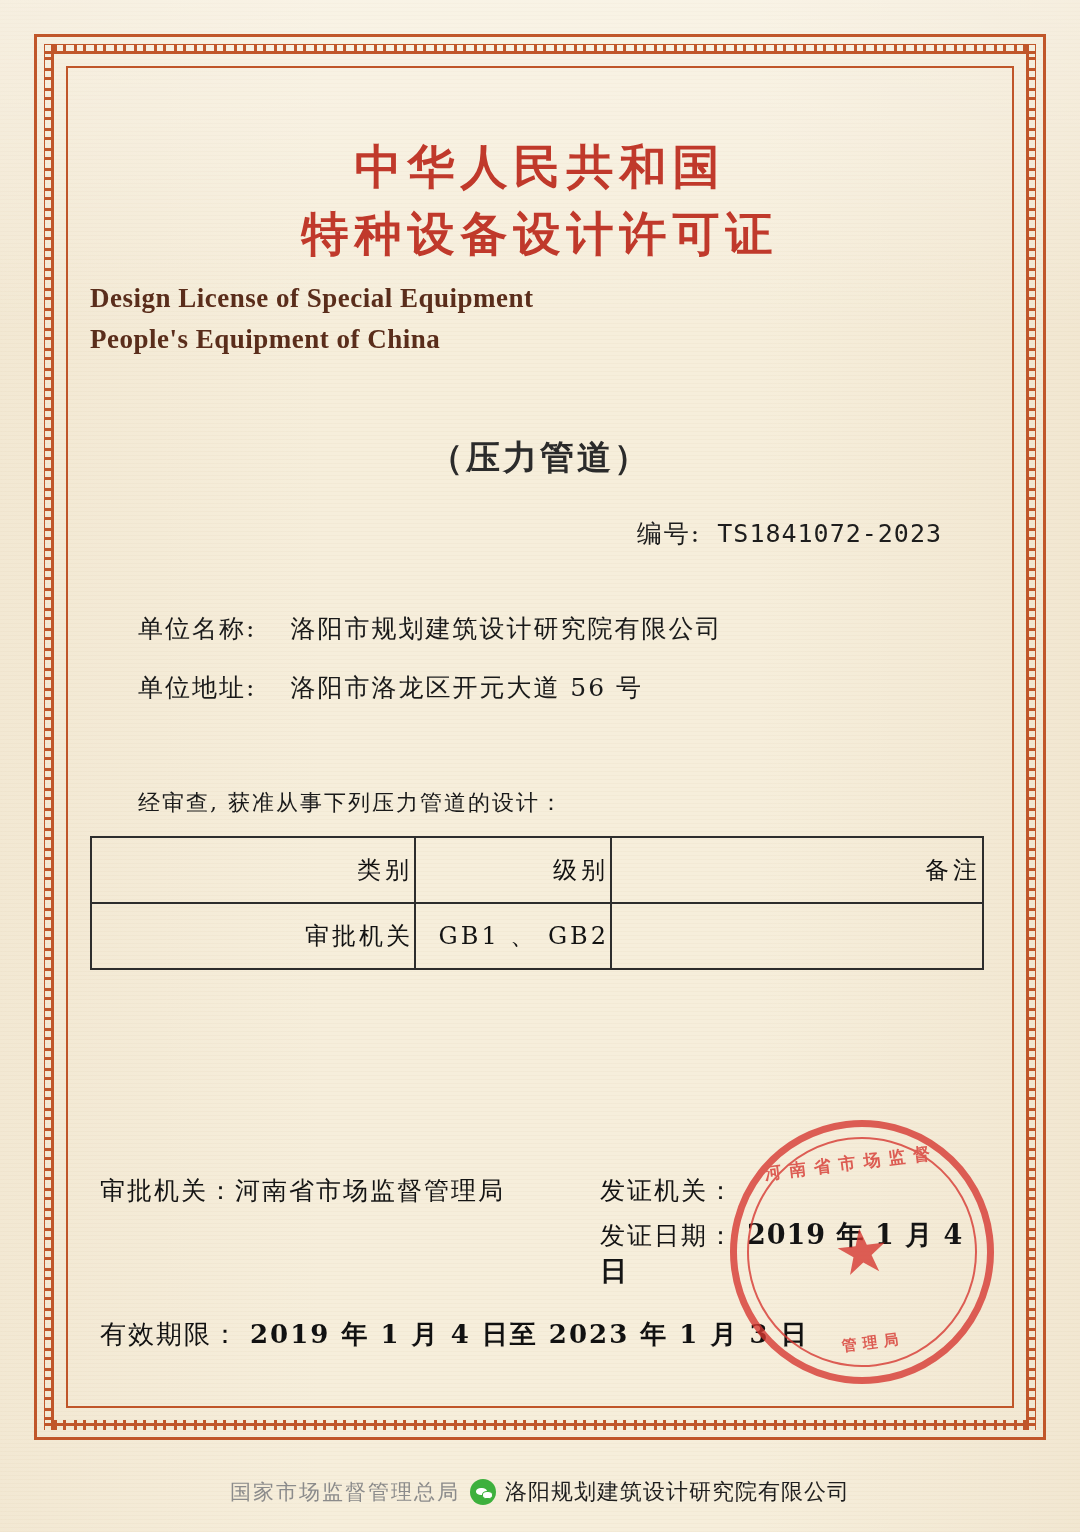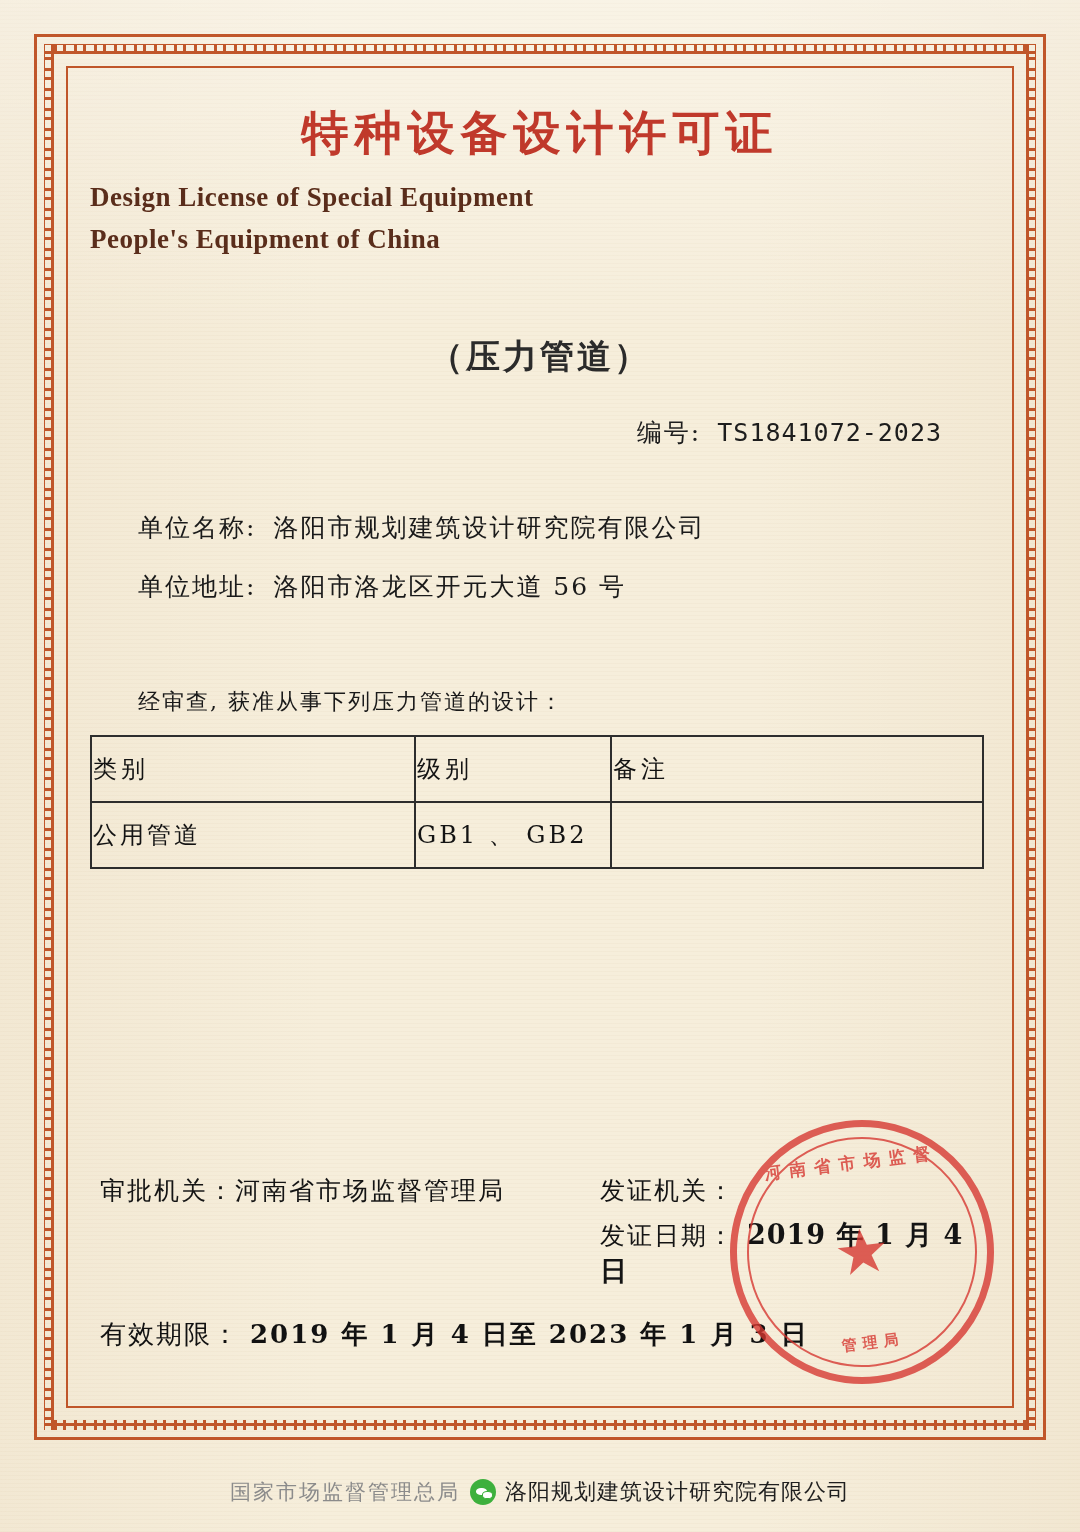--- a/index.html
+++ b/index.html
@@ -316,6 +316,7 @@
 
   <div class="content">
 
+    <div class="title-cn title-cn-1">中华人民共和国</div>
     <div class="title-cn title-cn-2">特种设备设计许可证</div>
     <div class="title-en first">Design License of Special Equipment</div>
     <div class="title-en">People's Equipment of China</div>

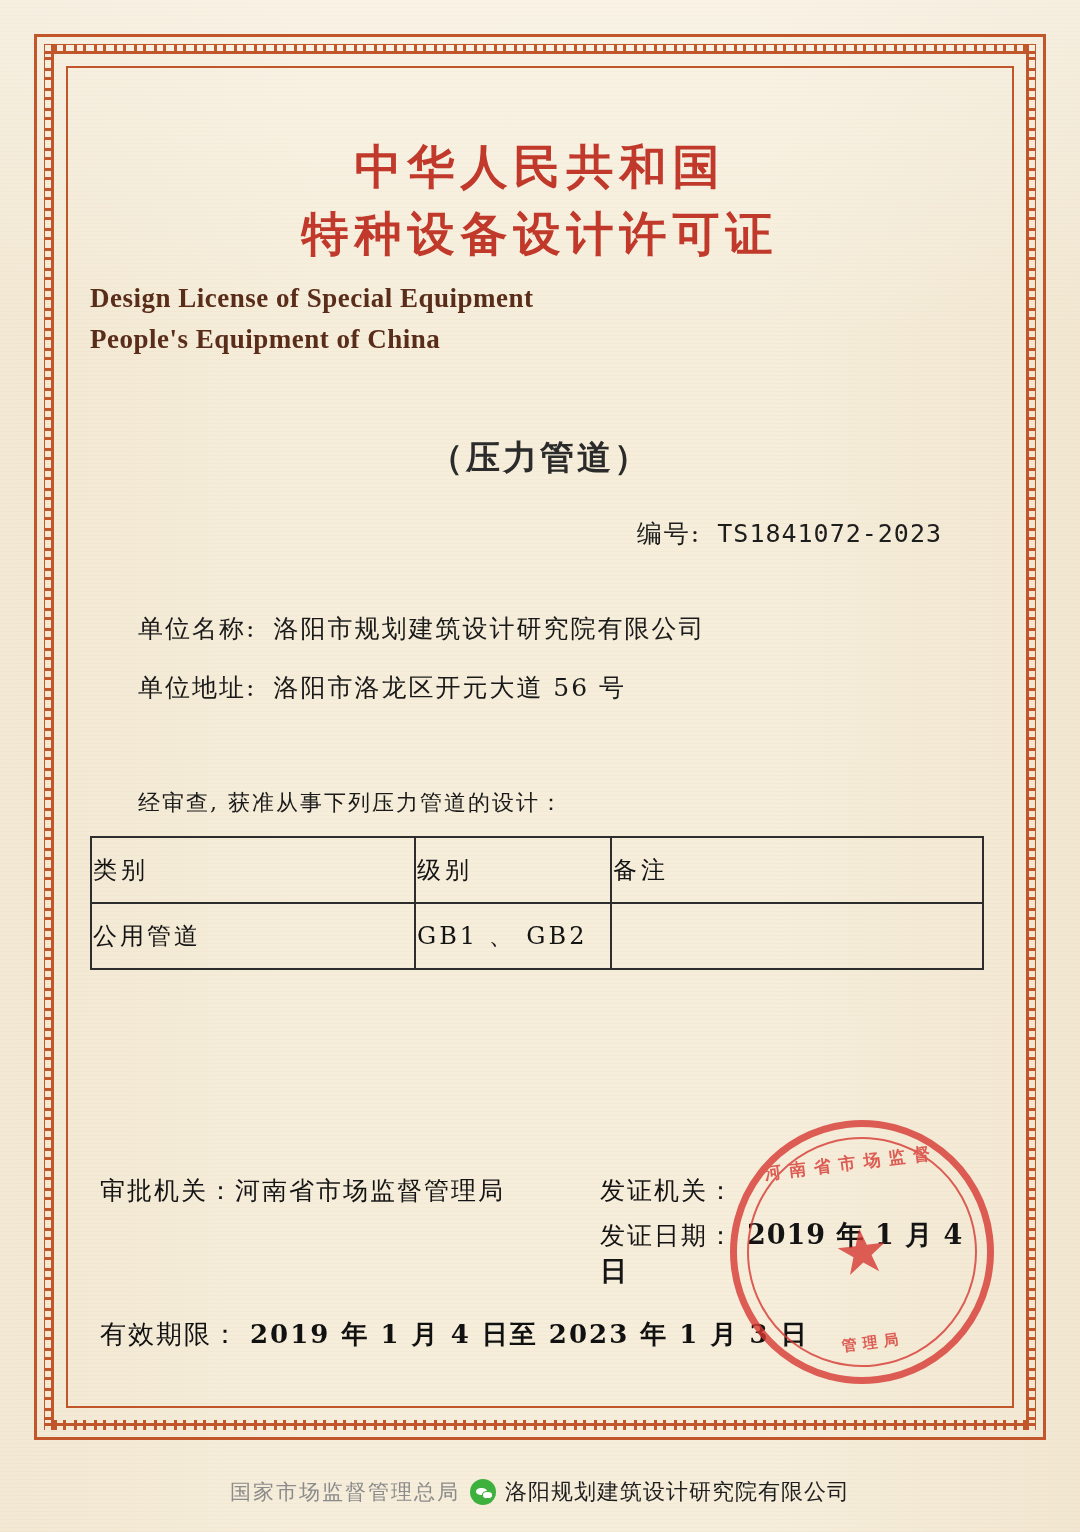--- a/index.html
+++ b/index.html
@@ -135,7 +135,7 @@
     white-space: nowrap;
   }
   .info-row .label { letter-spacing: 2px; }
-  .info-row .value { margin-left: 7px; }
+  .info-row .value { margin-left: 24px; }
 
   .statement {
     margin-top: 84px;

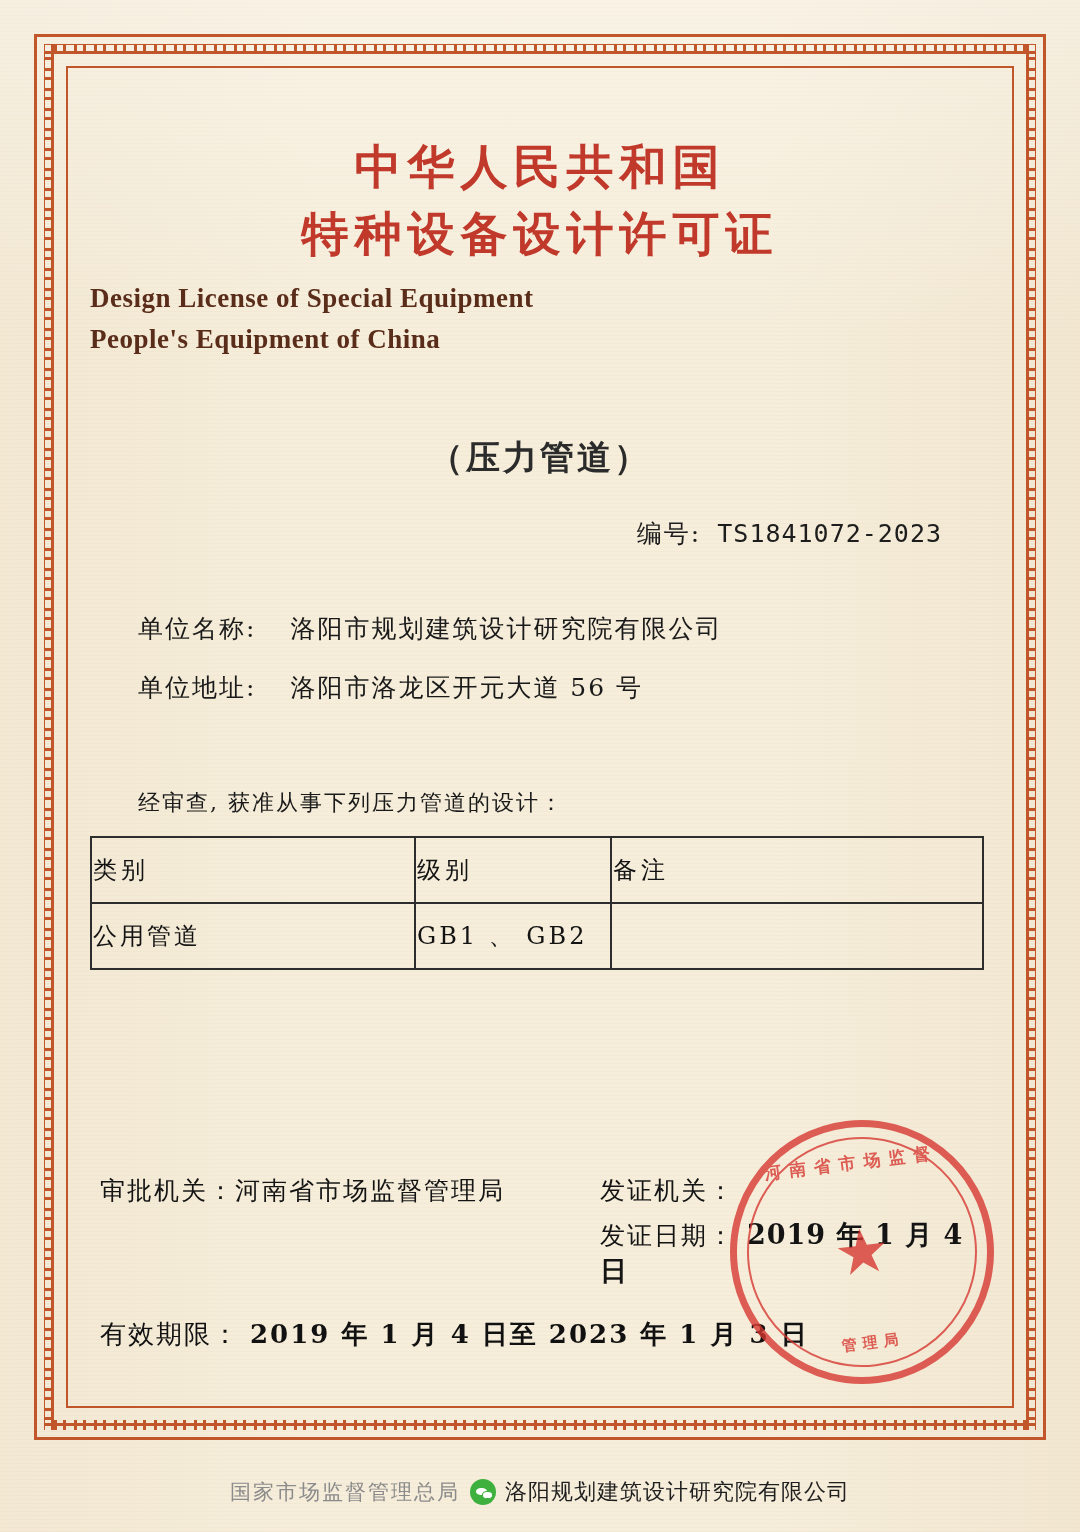--- a/index.html
+++ b/index.html
@@ -157,7 +157,7 @@
   table.scope th, table.scope td {
     border: 2px solid #2d2d2d;
     height: 62px;
-    text-align: left;
+    text-align: right;
     font-family: "DejaVu Serif", serif;
     font-size: 24px;
     color: #131313;

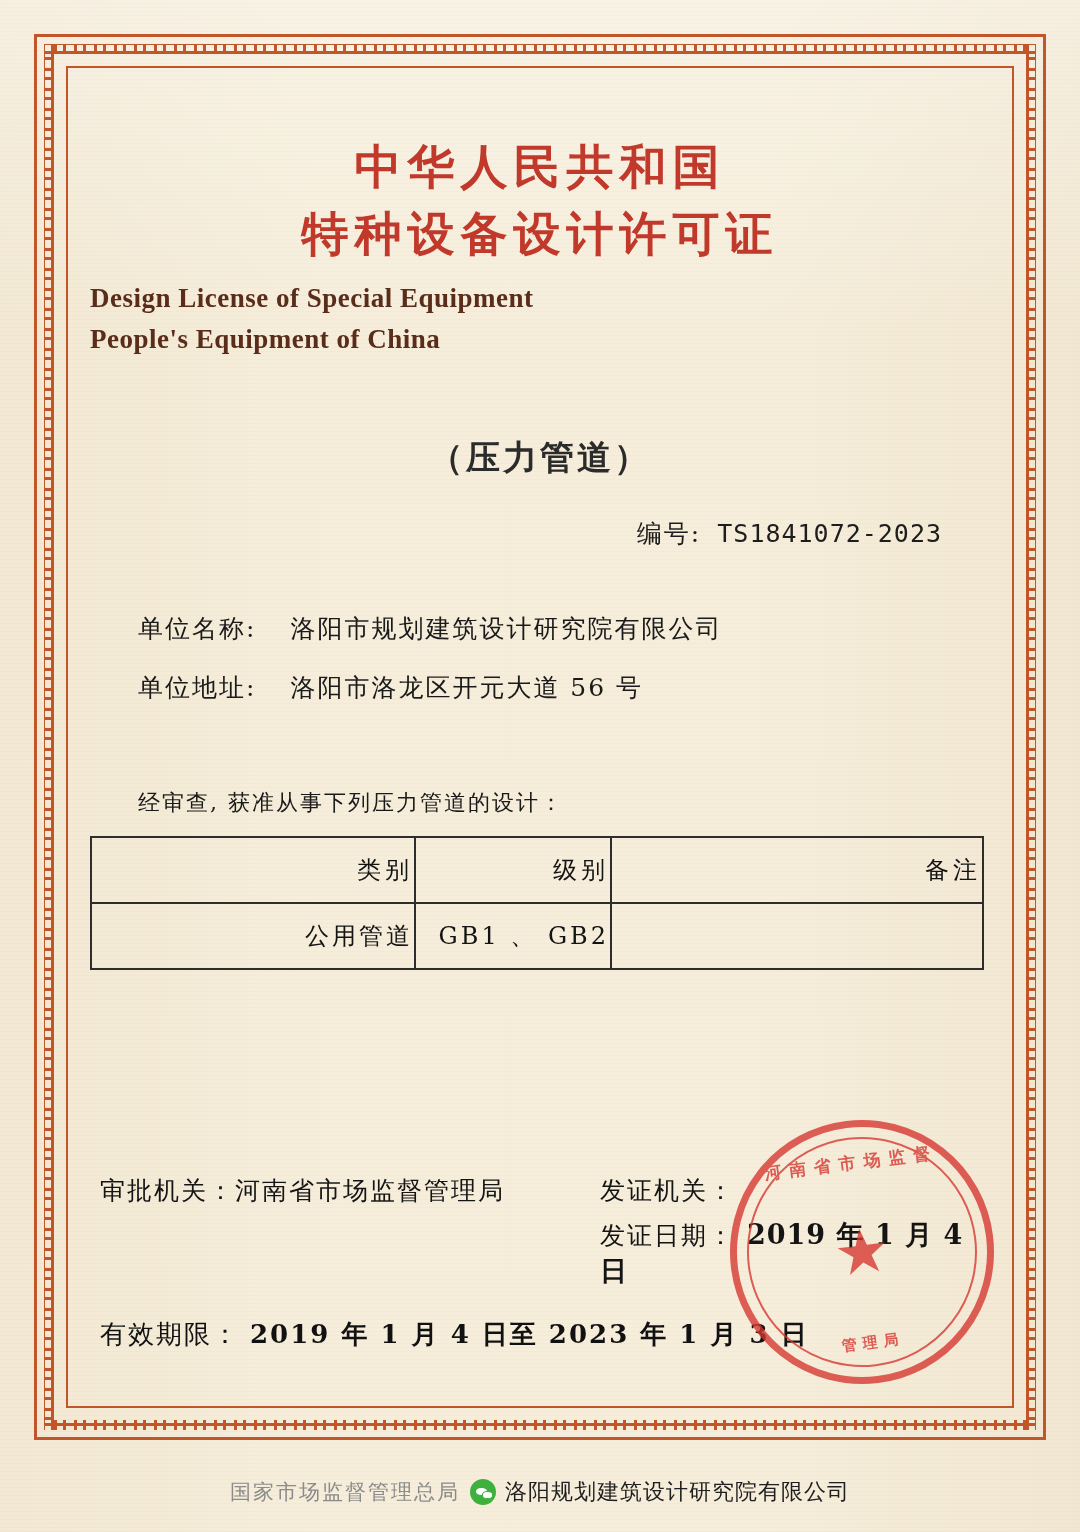--- a/index.html
+++ b/index.html
@@ -352,7 +352,7 @@
         </thead>
         <tbody>
           <tr>
-            <td>公用管道</td>
+            <td>审批机关</td>
             <td class="mono">GB1 、 GB2</td>
             <td></td>
           </tr>

